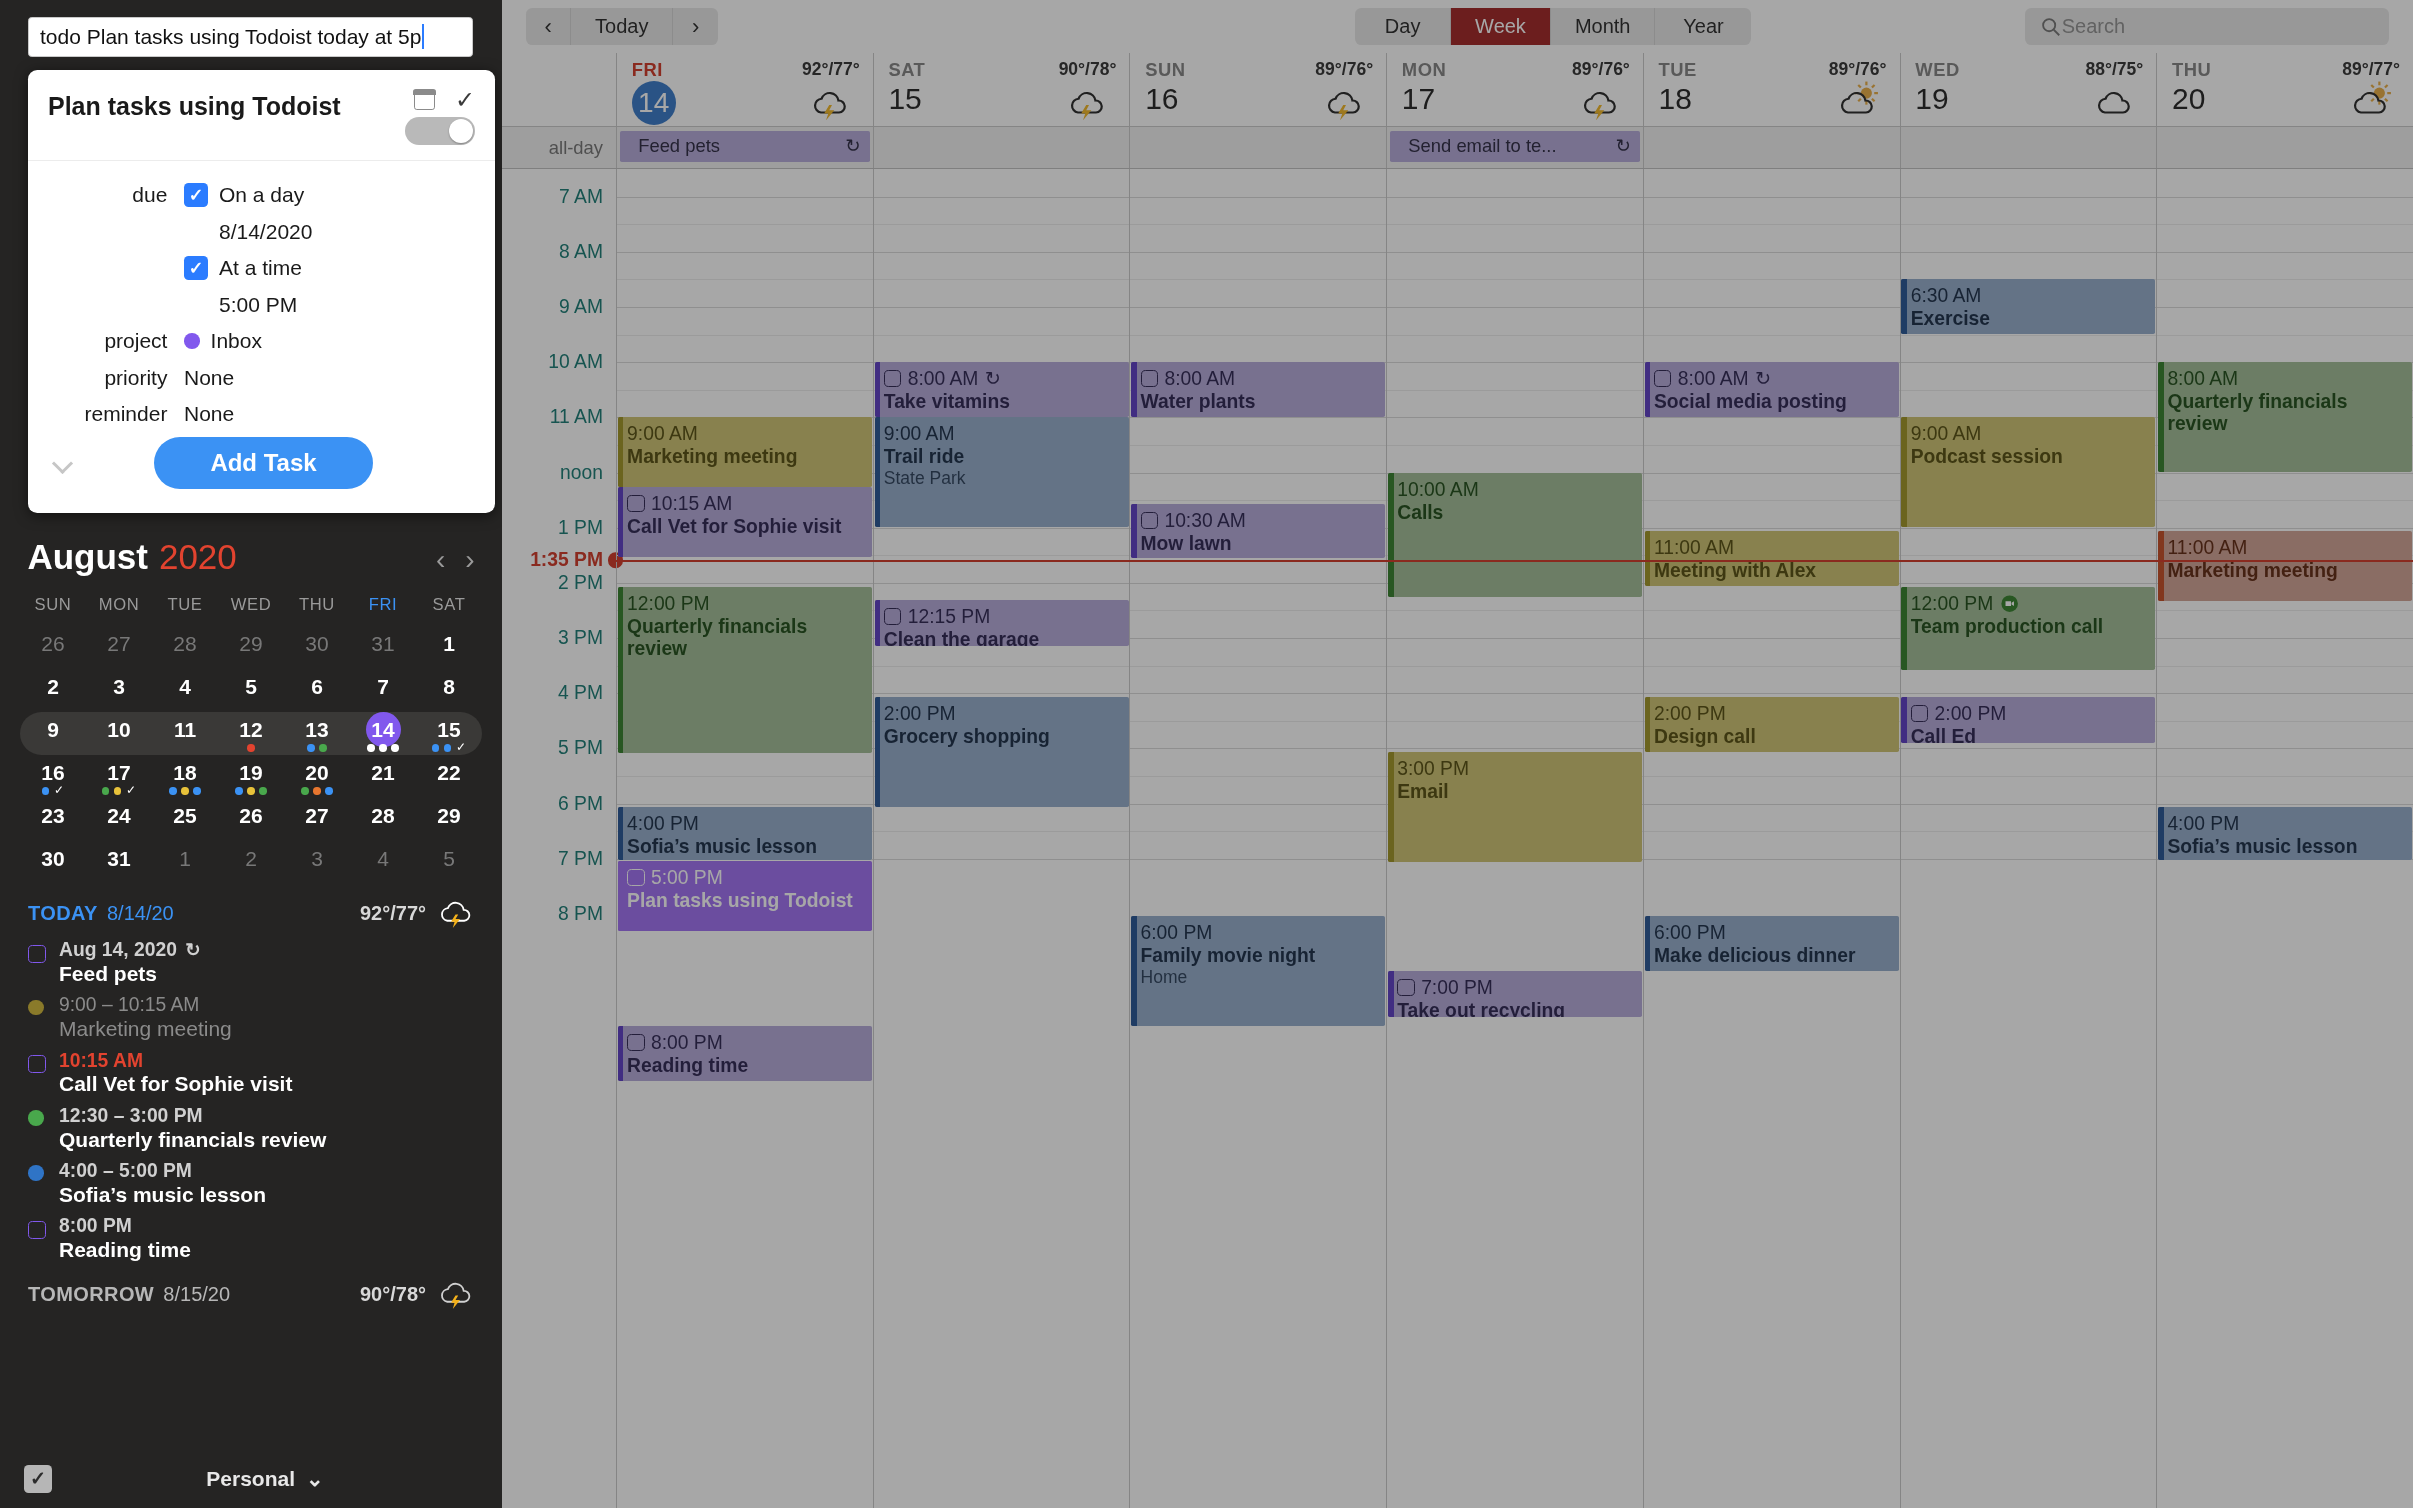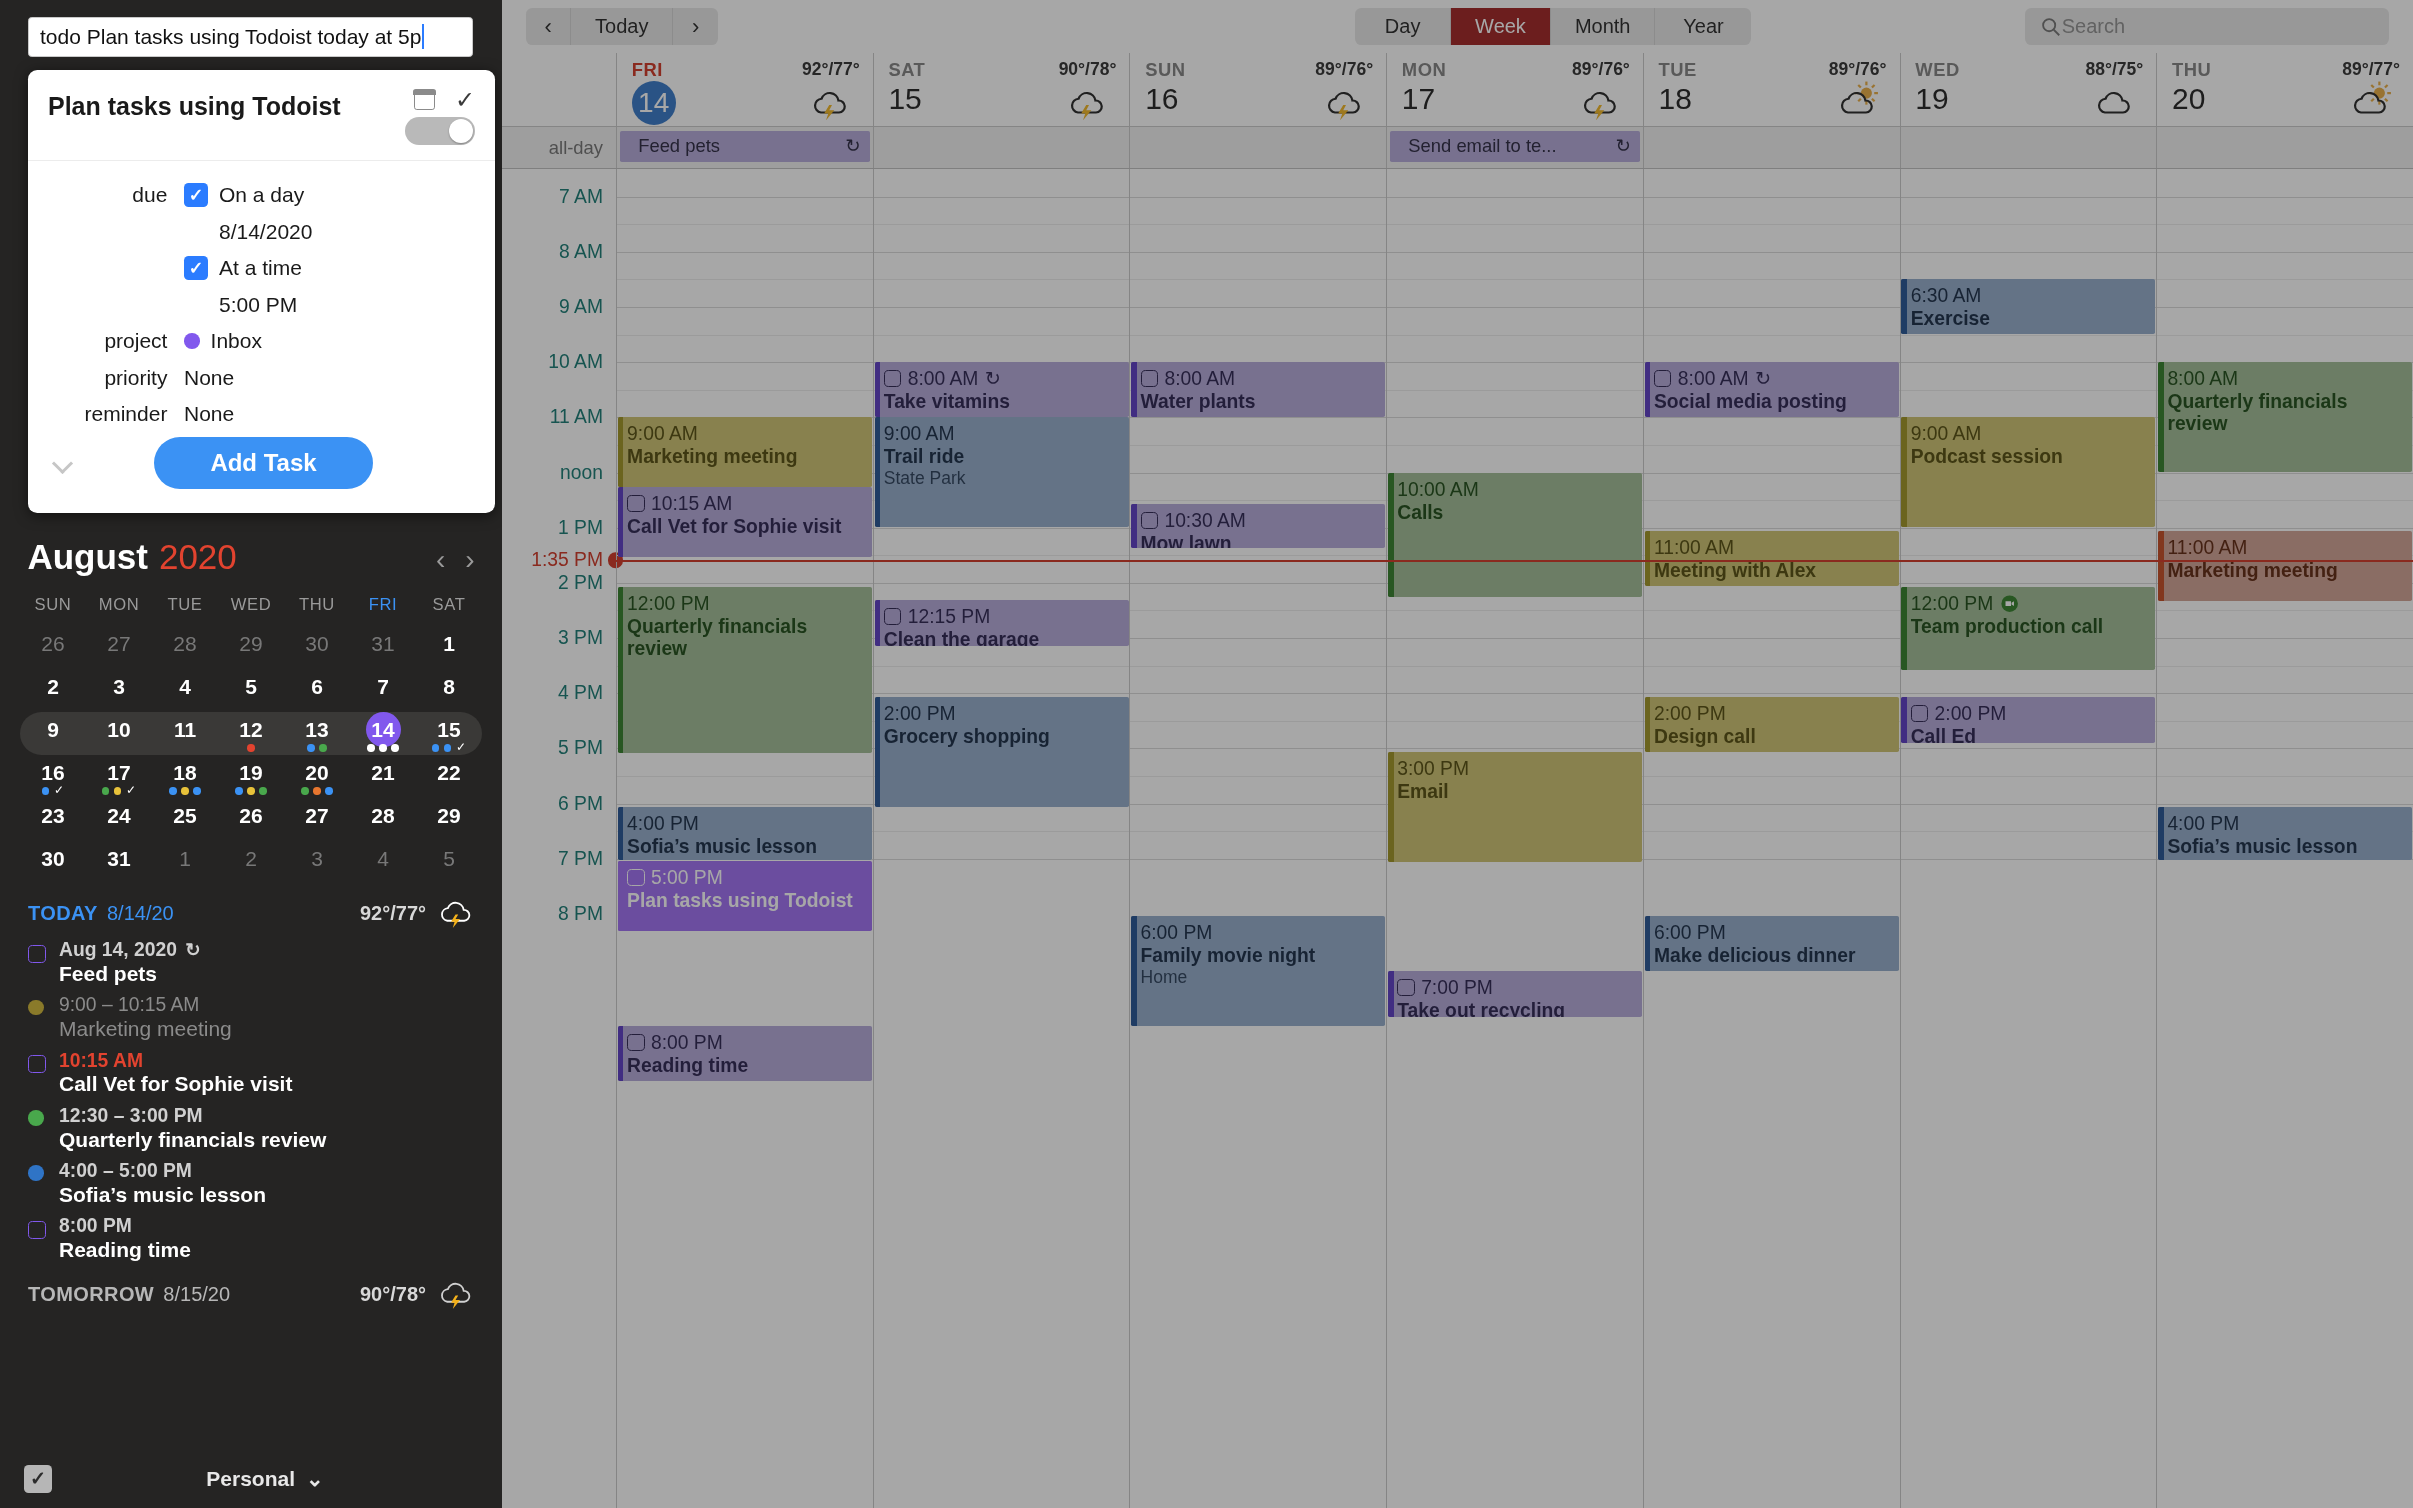--- a/index.html
+++ b/index.html
@@ -920,7 +920,7 @@
               </div>
               <div class="l2">Water plants</div>
             </div>
-            <div class="ev task" style="top: 335px; height: 44px; background: rgb(177, 166, 216); color: rgb(36, 27, 74);">
+            <div class="ev task" style="top: 335px; height: 54px; background: rgb(177, 166, 216); color: rgb(36, 27, 74);">
               <div class="bar" style="background: rgb(86, 52, 194);"></div>
               <div class="l1">
                 <span class="tbox"></span>

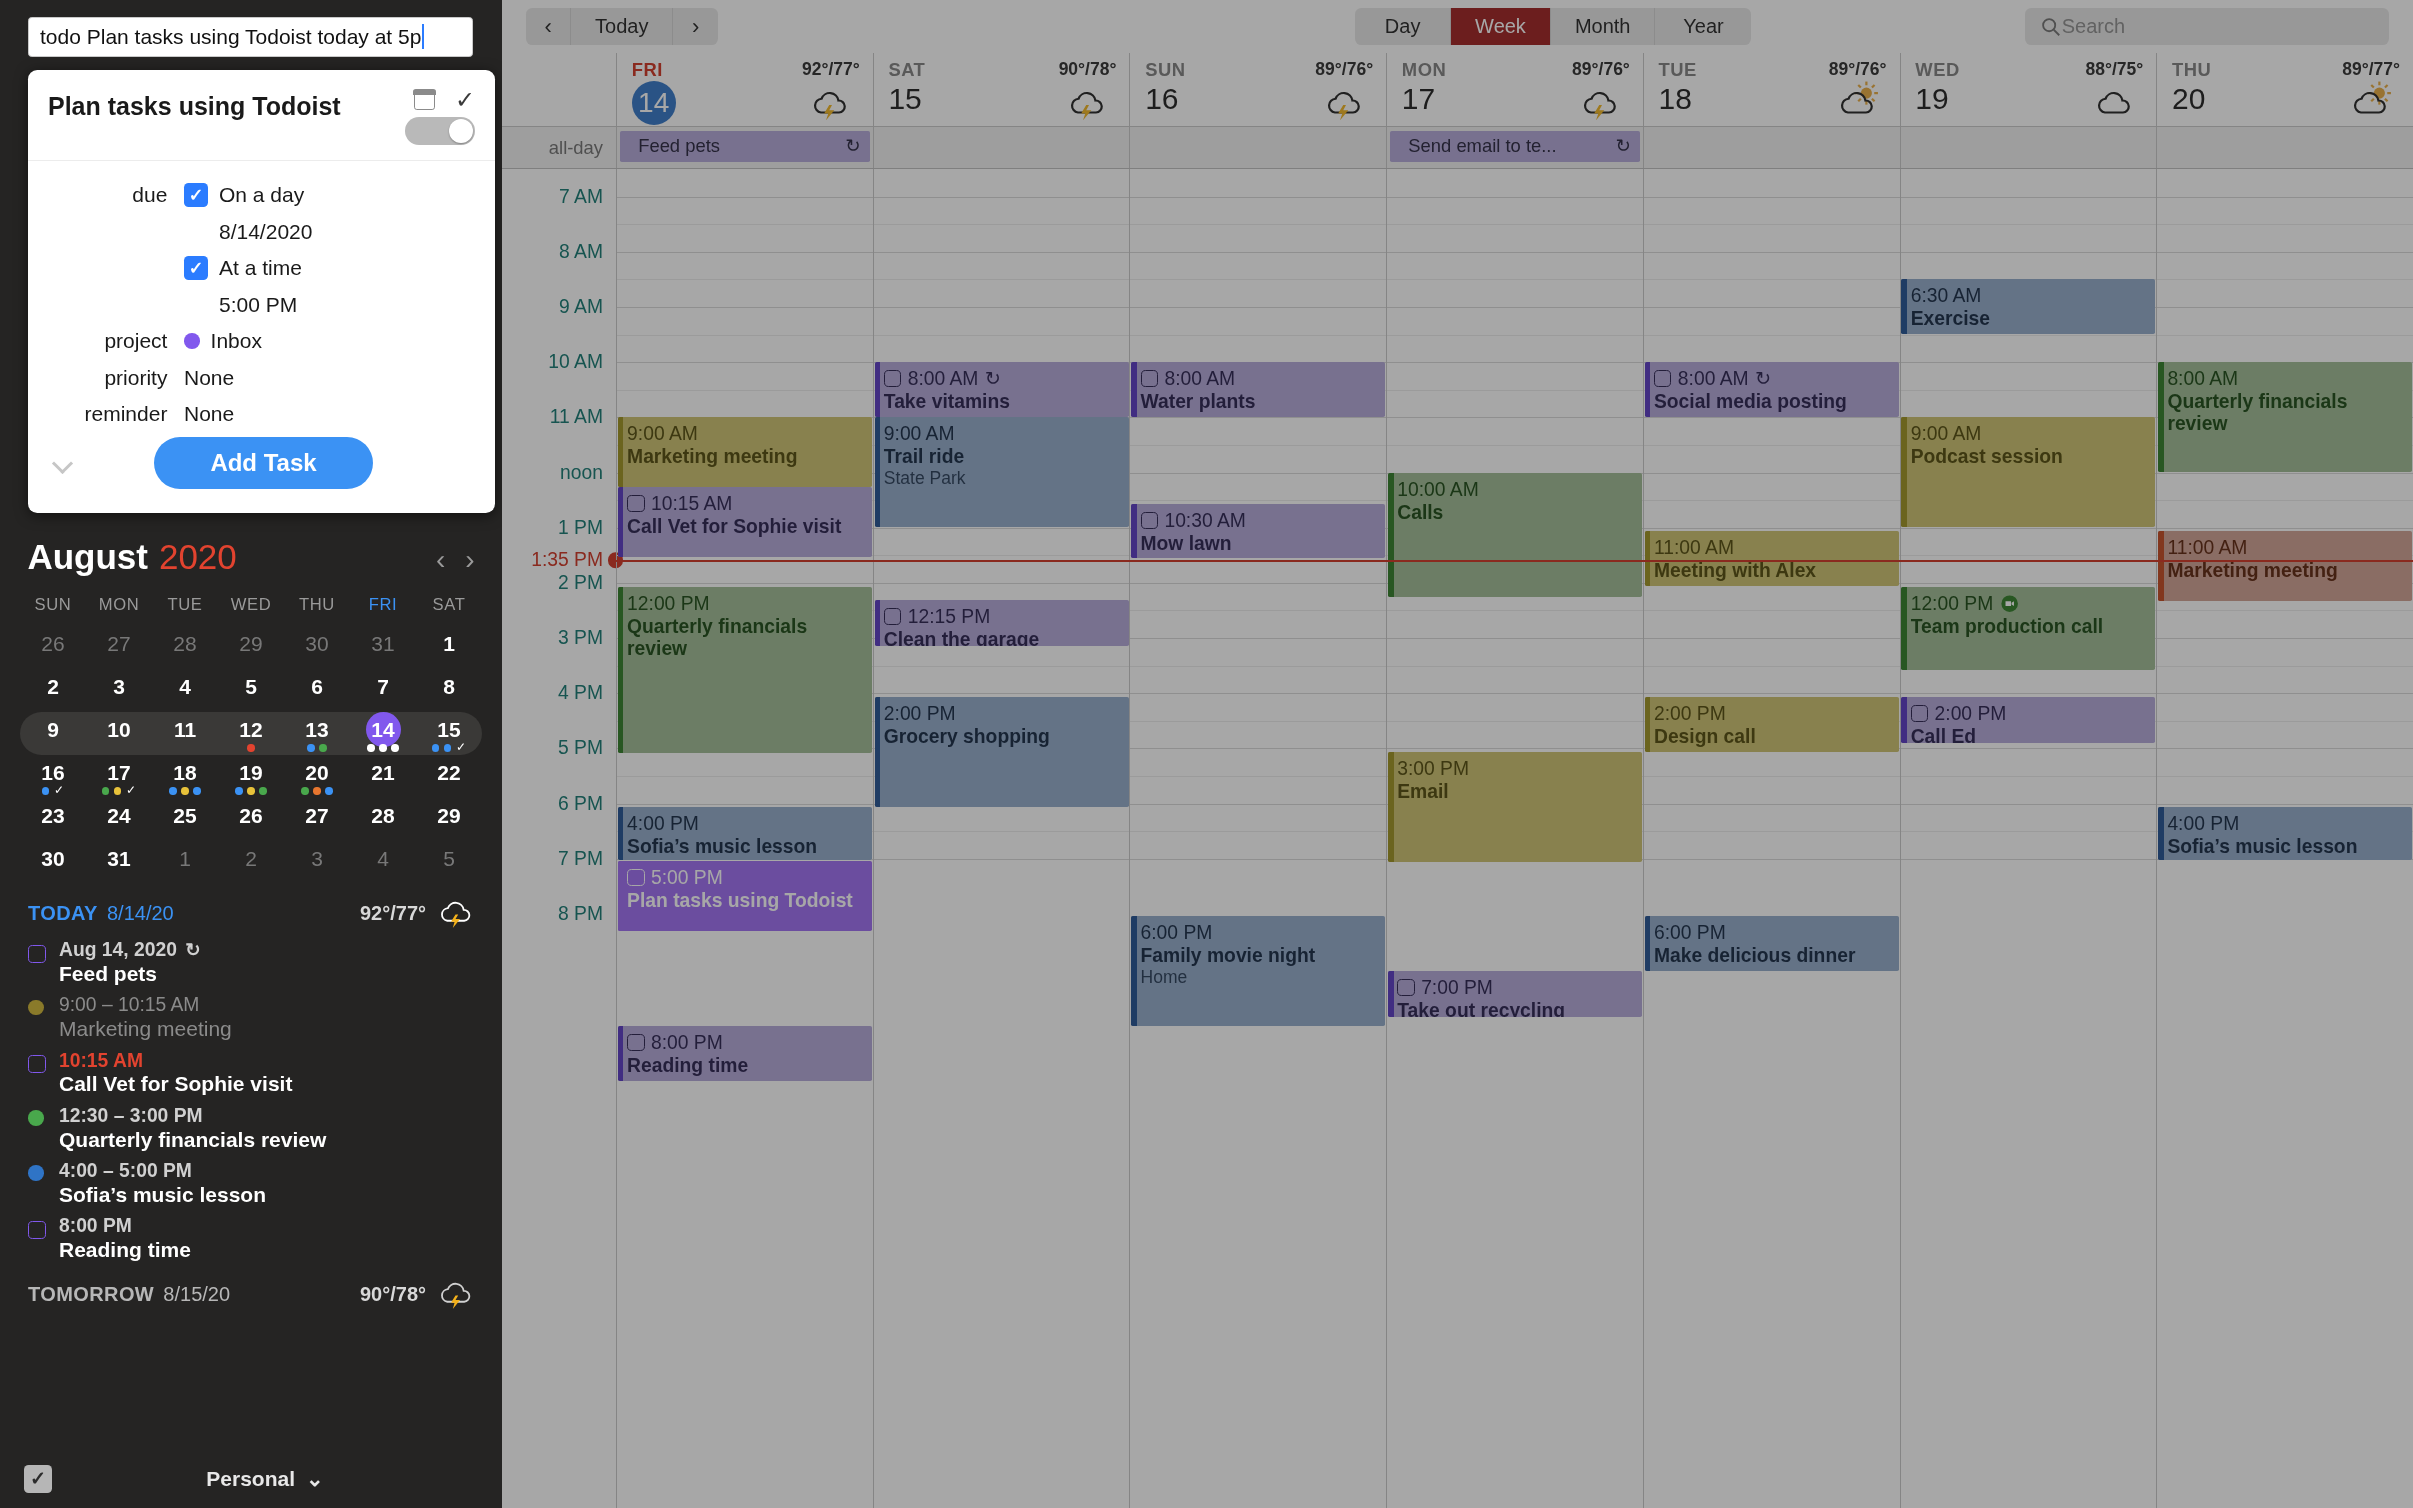--- a/index.html
+++ b/index.html
@@ -182,7 +182,7 @@
     position:absolute; right: 13px; font-size: 19.3px; color:#0f766e; transform: translateY(-50%);
   }
   .nowlabel {
-    position:absolute; right: 13px; font-size: 19.3px; color:#cf2f1d; font-weight:normal;
+    position:absolute; right: 13px; font-size: 19.3px; color:#cf2f1d; font-weight:bold;
     transform: translateY(-50%);
   }
   .nowdot { position:absolute; width:15.6px;height:15.6px;border-radius:50%;background:#cf2f1d;

